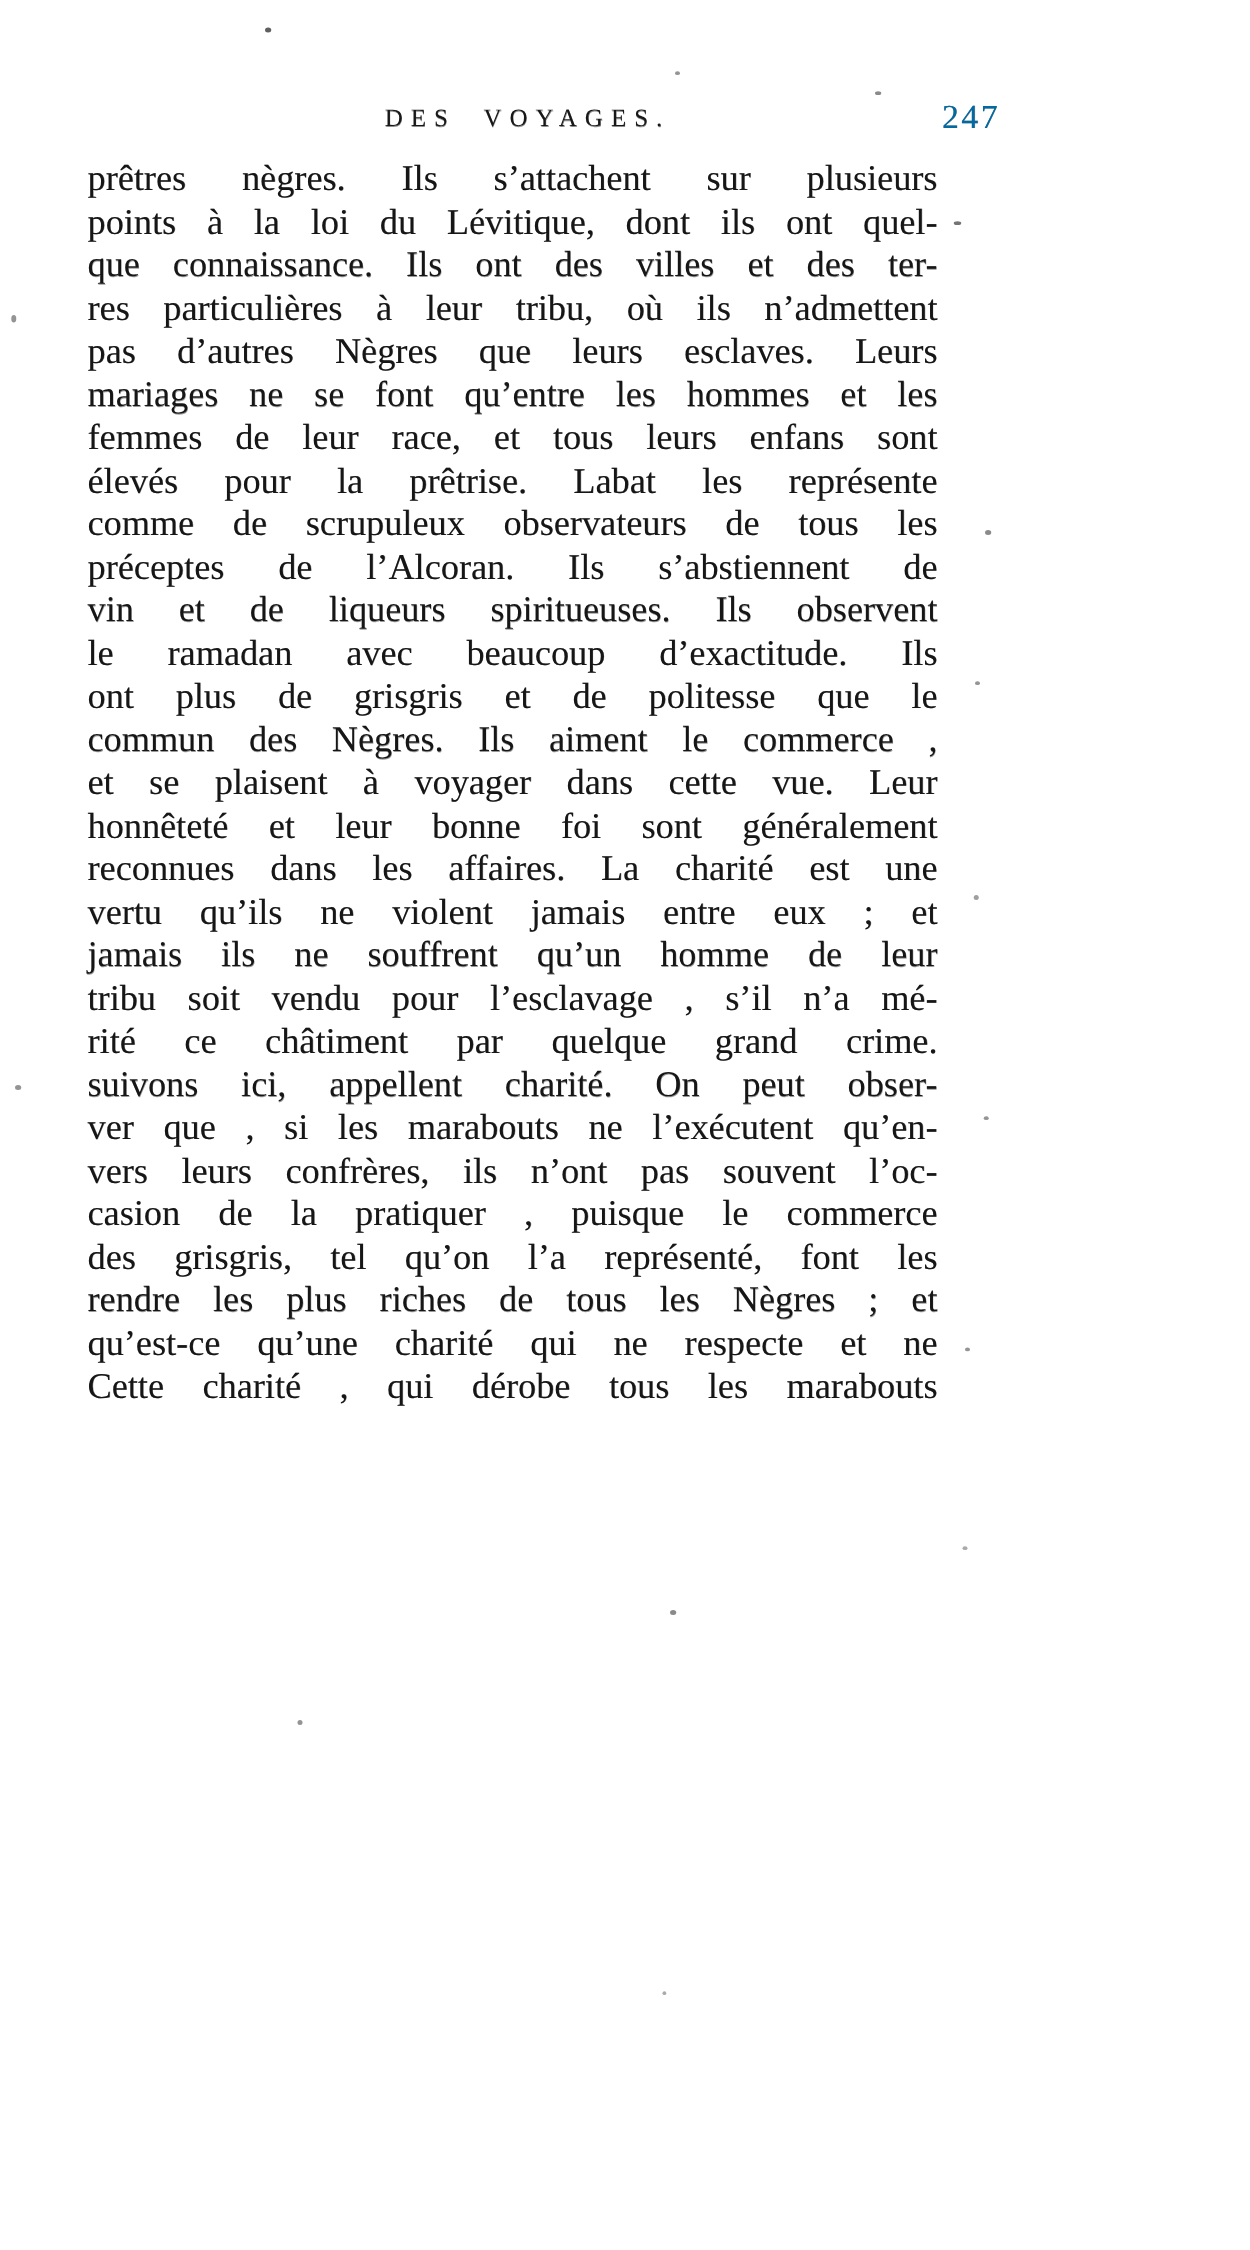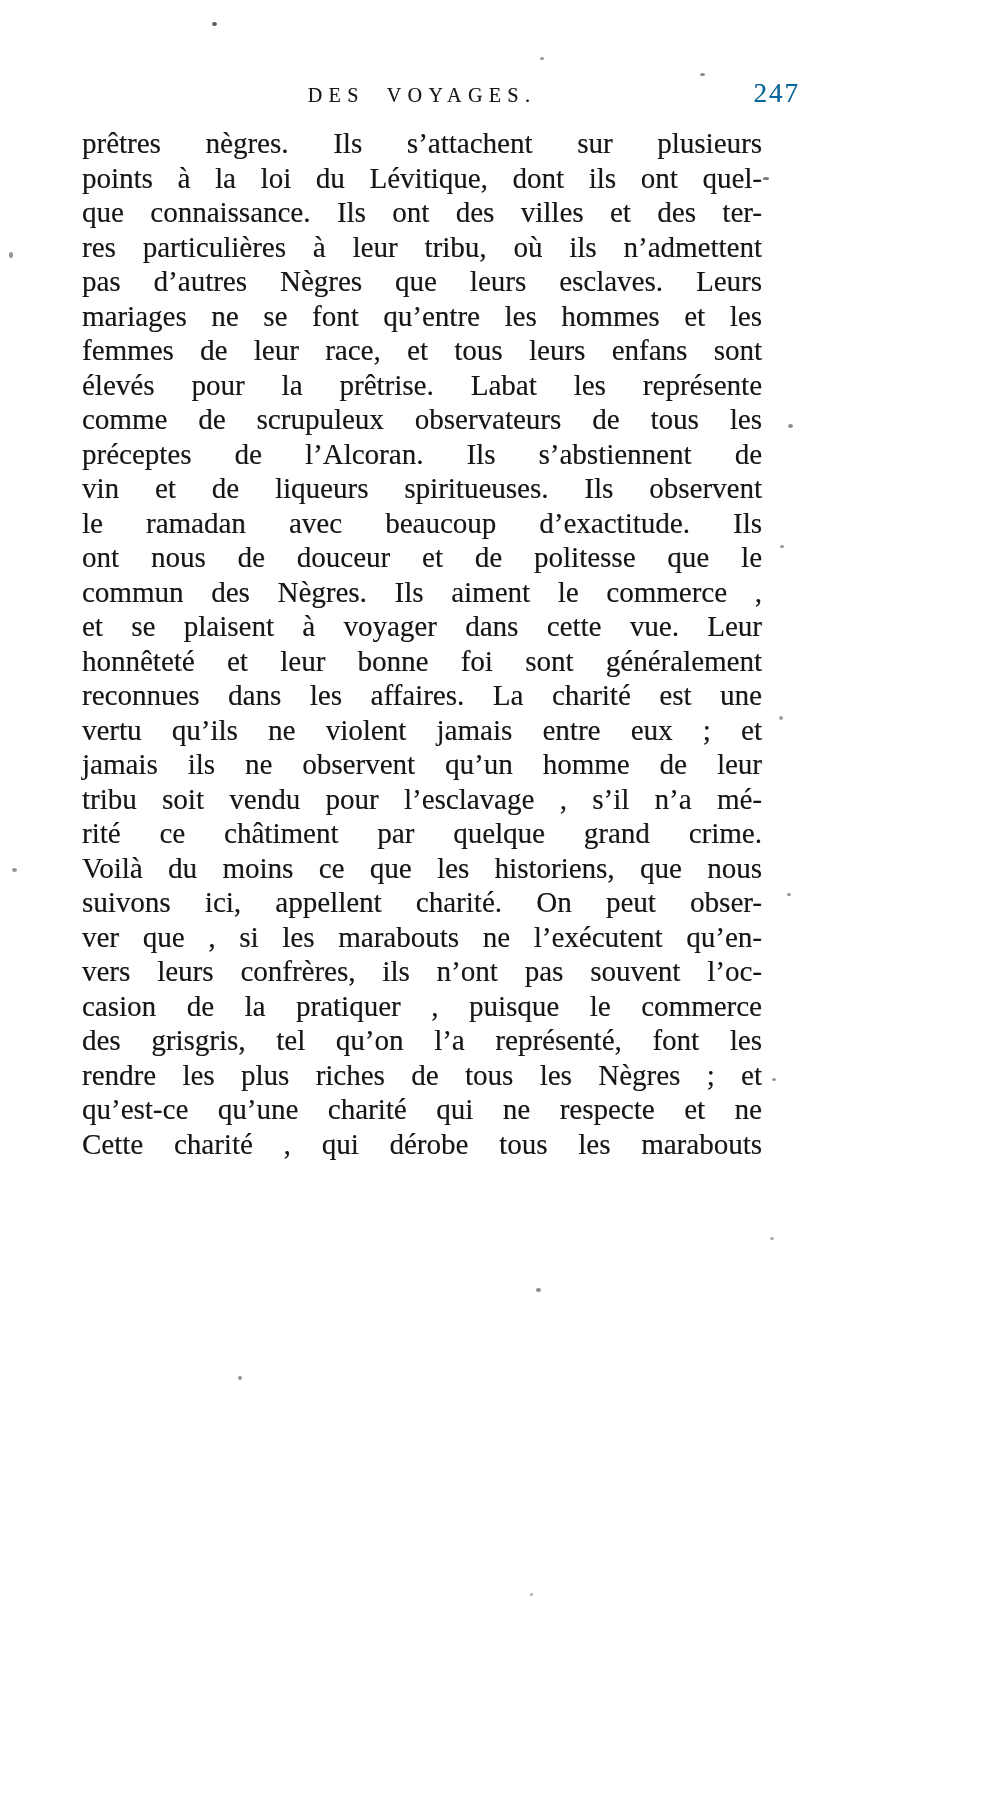--- a/index.html
+++ b/index.html
@@ -44,7 +44,7 @@
   .body-text {
     position: absolute;
     top: 126px;
-    left: 82px;
+    left: 70px;
     width: 680px;
   }
   .text-line {

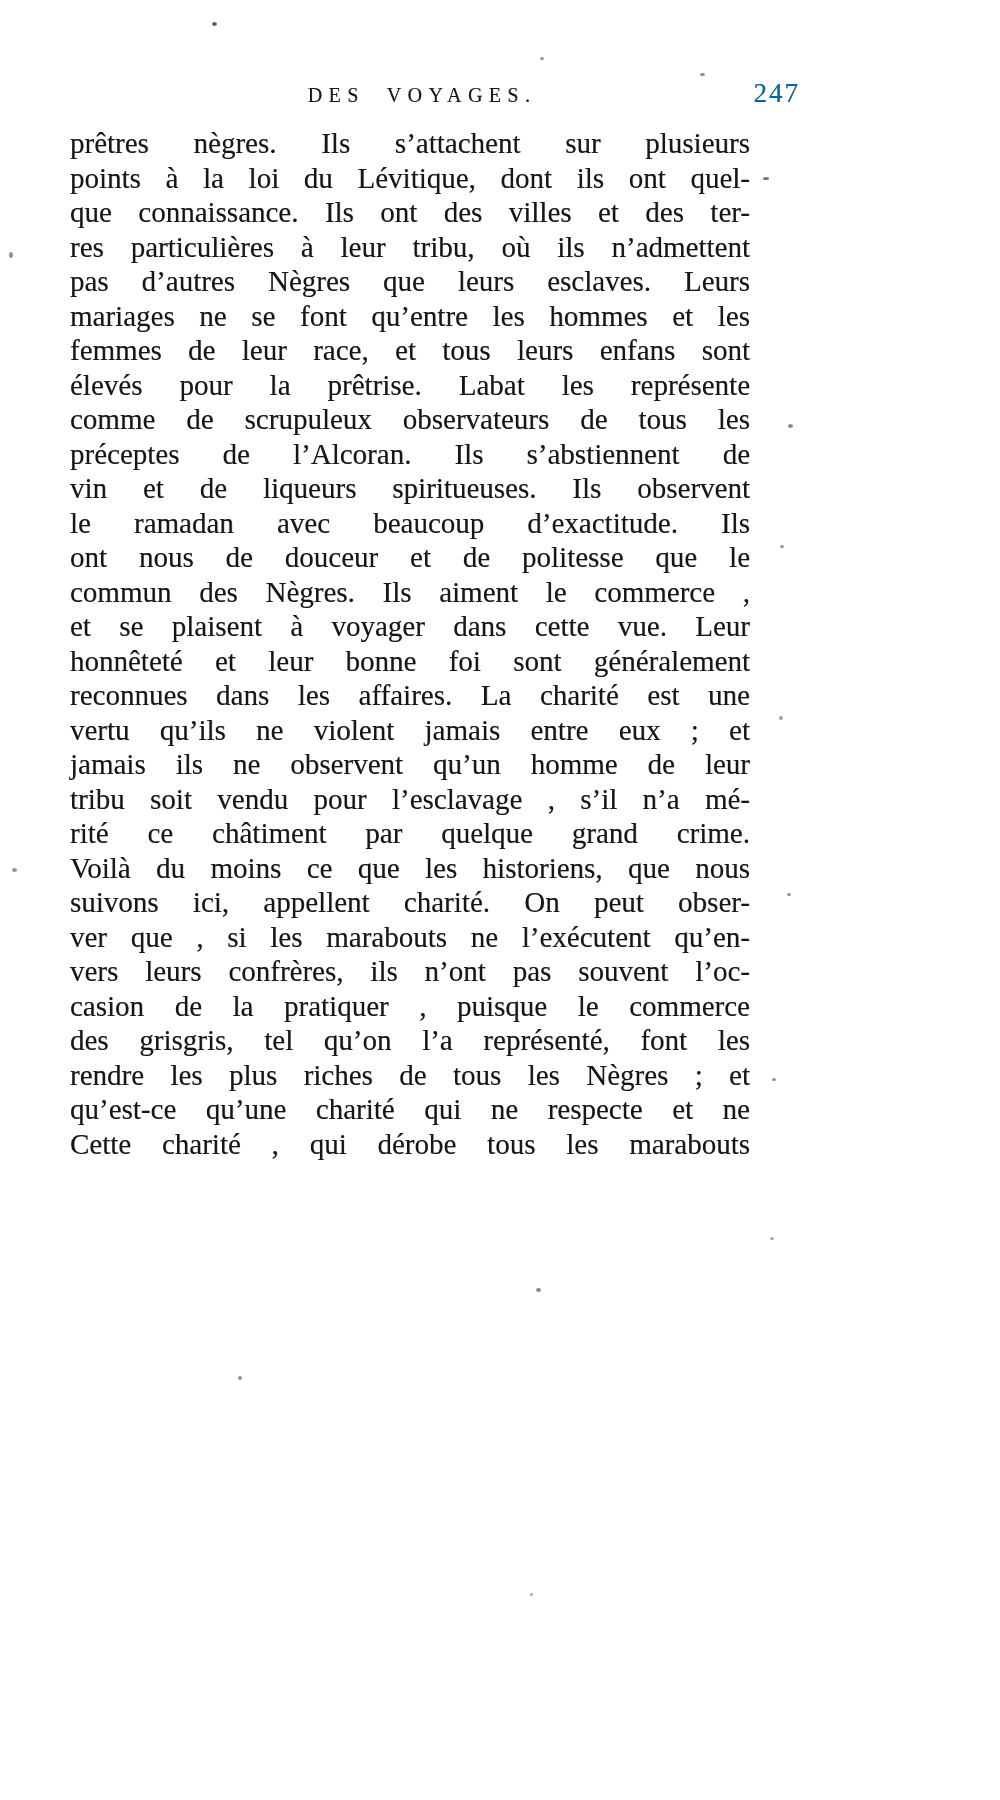--- a/index.html
+++ b/index.html
@@ -86,7 +86,7 @@
       <div class="text-line">préceptes de l’Alcoran. Ils s’abstiennent de</div>
       <div class="text-line">vin et de liqueurs spiritueuses. Ils observent</div>
       <div class="text-line">le ramadan avec beaucoup d’exactitude. Ils</div>
-      <div class="text-line">ont nous de douceur et de politesse que le</div>
+      <div class="text-line">ont plus de grisgris et de politesse que le</div>
       <div class="text-line">commun des Nègres. Ils aiment le commerce ,</div>
       <div class="text-line">et se plaisent à voyager dans cette vue. Leur</div>
       <div class="text-line">honnêteté et leur bonne foi sont généralement</div>

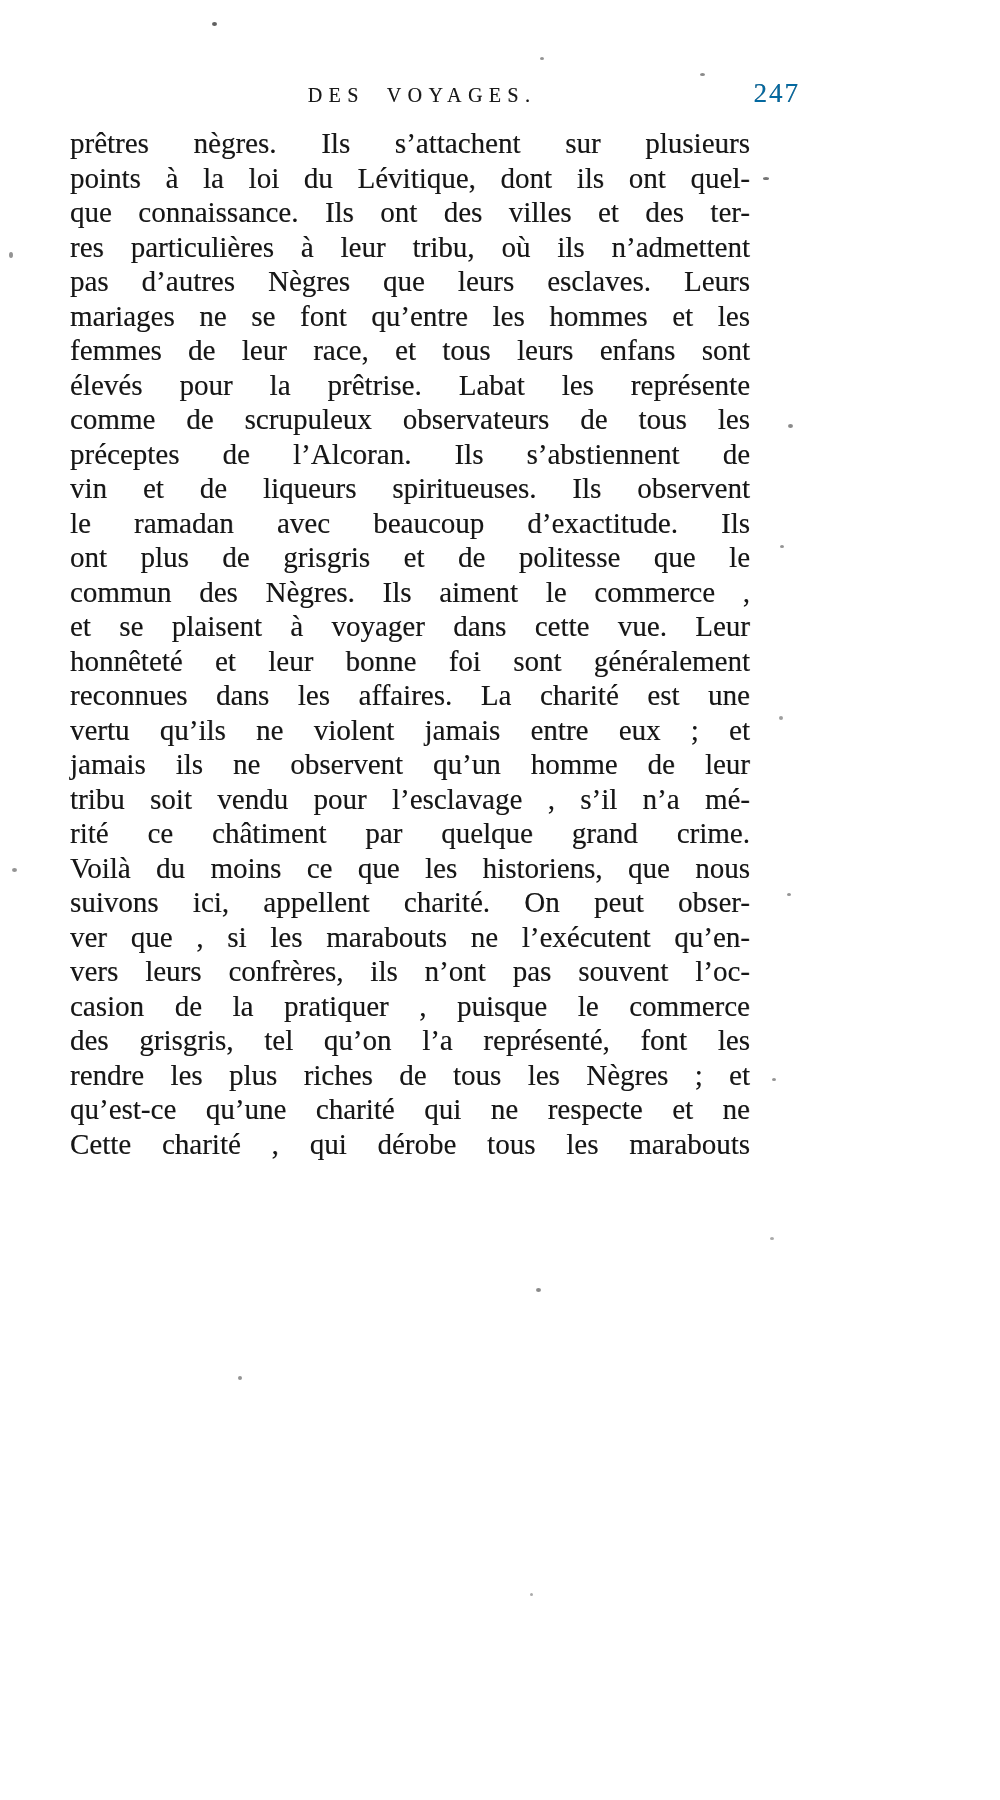--- a/index.html
+++ b/index.html
@@ -92,7 +92,7 @@
       <div class="text-line">honnêteté et leur bonne foi sont généralement</div>
       <div class="text-line">reconnues dans les affaires. La charité est une</div>
       <div class="text-line">vertu qu’ils ne violent jamais entre eux ; et</div>
-      <div class="text-line">jamais ils ne observent qu’un homme de leur</div>
+      <div class="text-line">jamais ils ne souffrent qu’un homme de leur</div>
       <div class="text-line">tribu soit vendu pour l’esclavage , s’il n’a mé-</div>
       <div class="text-line">rité ce châtiment par quelque grand crime.</div>
       <div class="text-line">Voilà du moins ce que les historiens, que nous</div>

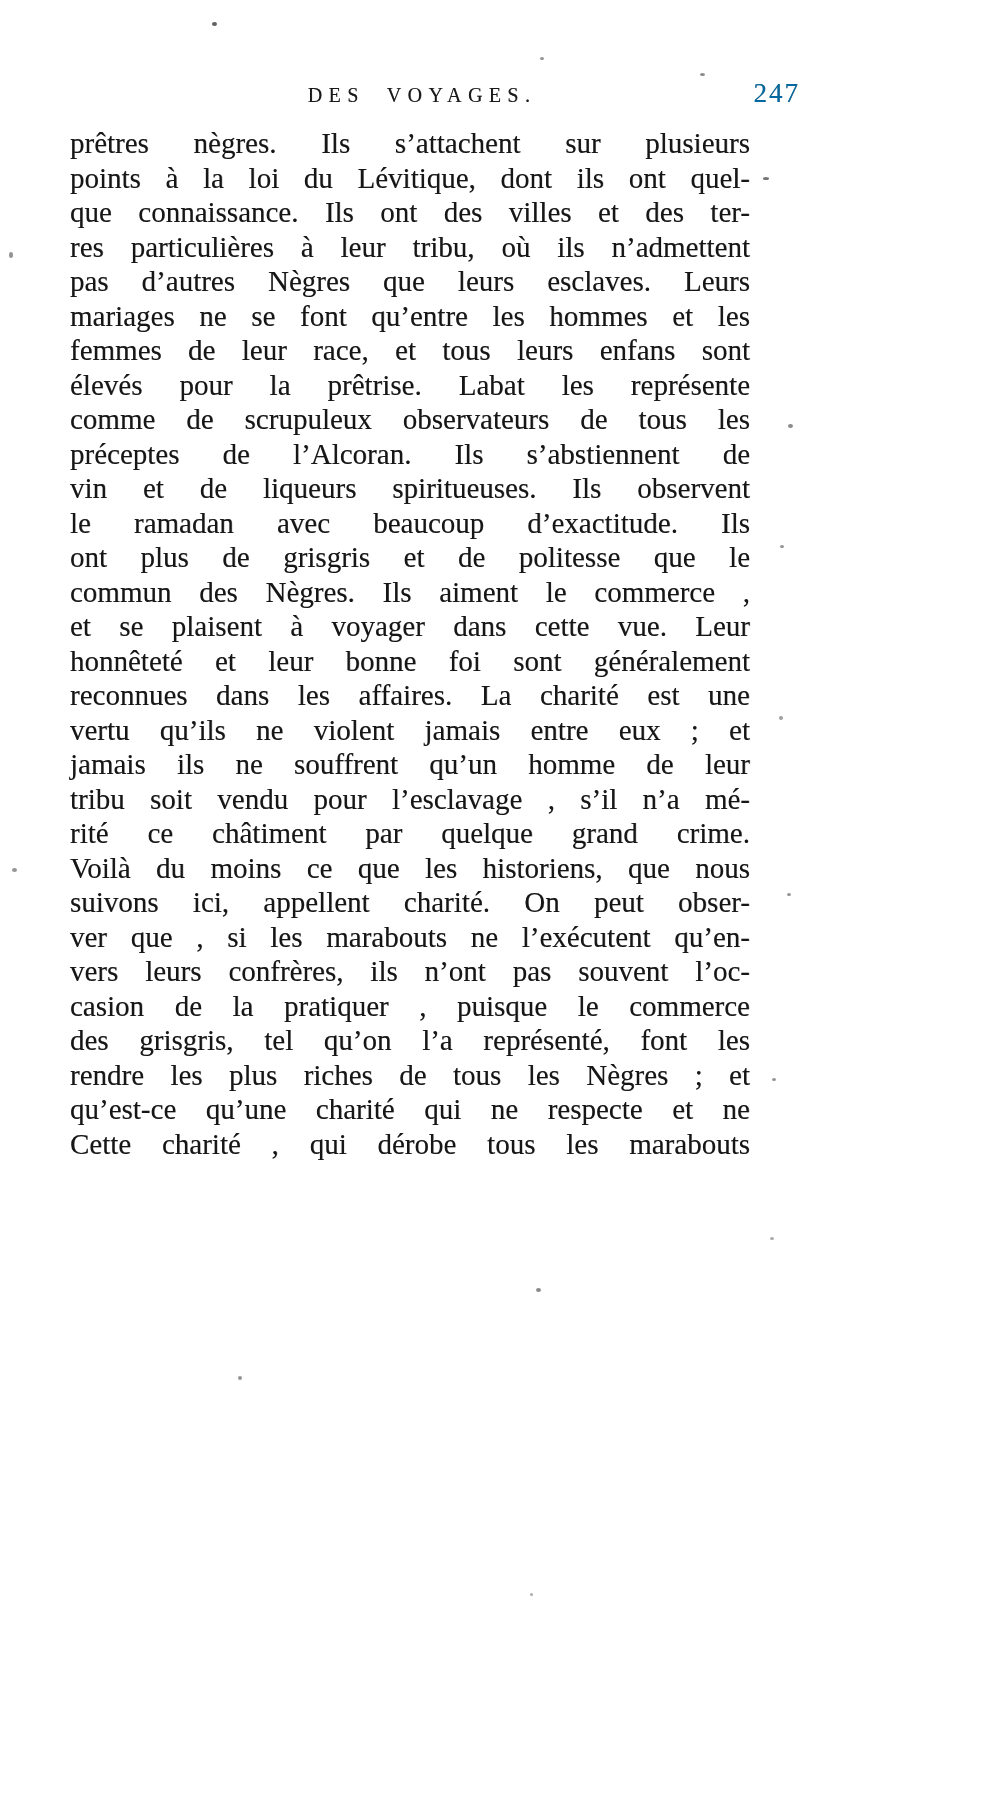--- a/index.html
+++ b/index.html
@@ -95,7 +95,6 @@
       <div class="text-line">jamais ils ne souffrent qu’un homme de leur</div>
       <div class="text-line">tribu soit vendu pour l’esclavage , s’il n’a mé-</div>
       <div class="text-line">rité ce châtiment par quelque grand crime.</div>
-      <div class="text-line">Voilà du moins ce que les historiens, que nous</div>
       <div class="text-line">suivons ici, appellent charité. On peut obser-</div>
       <div class="text-line">ver que , si les marabouts ne l’exécutent qu’en-</div>
       <div class="text-line">vers leurs confrères, ils n’ont pas souvent l’oc-</div>

